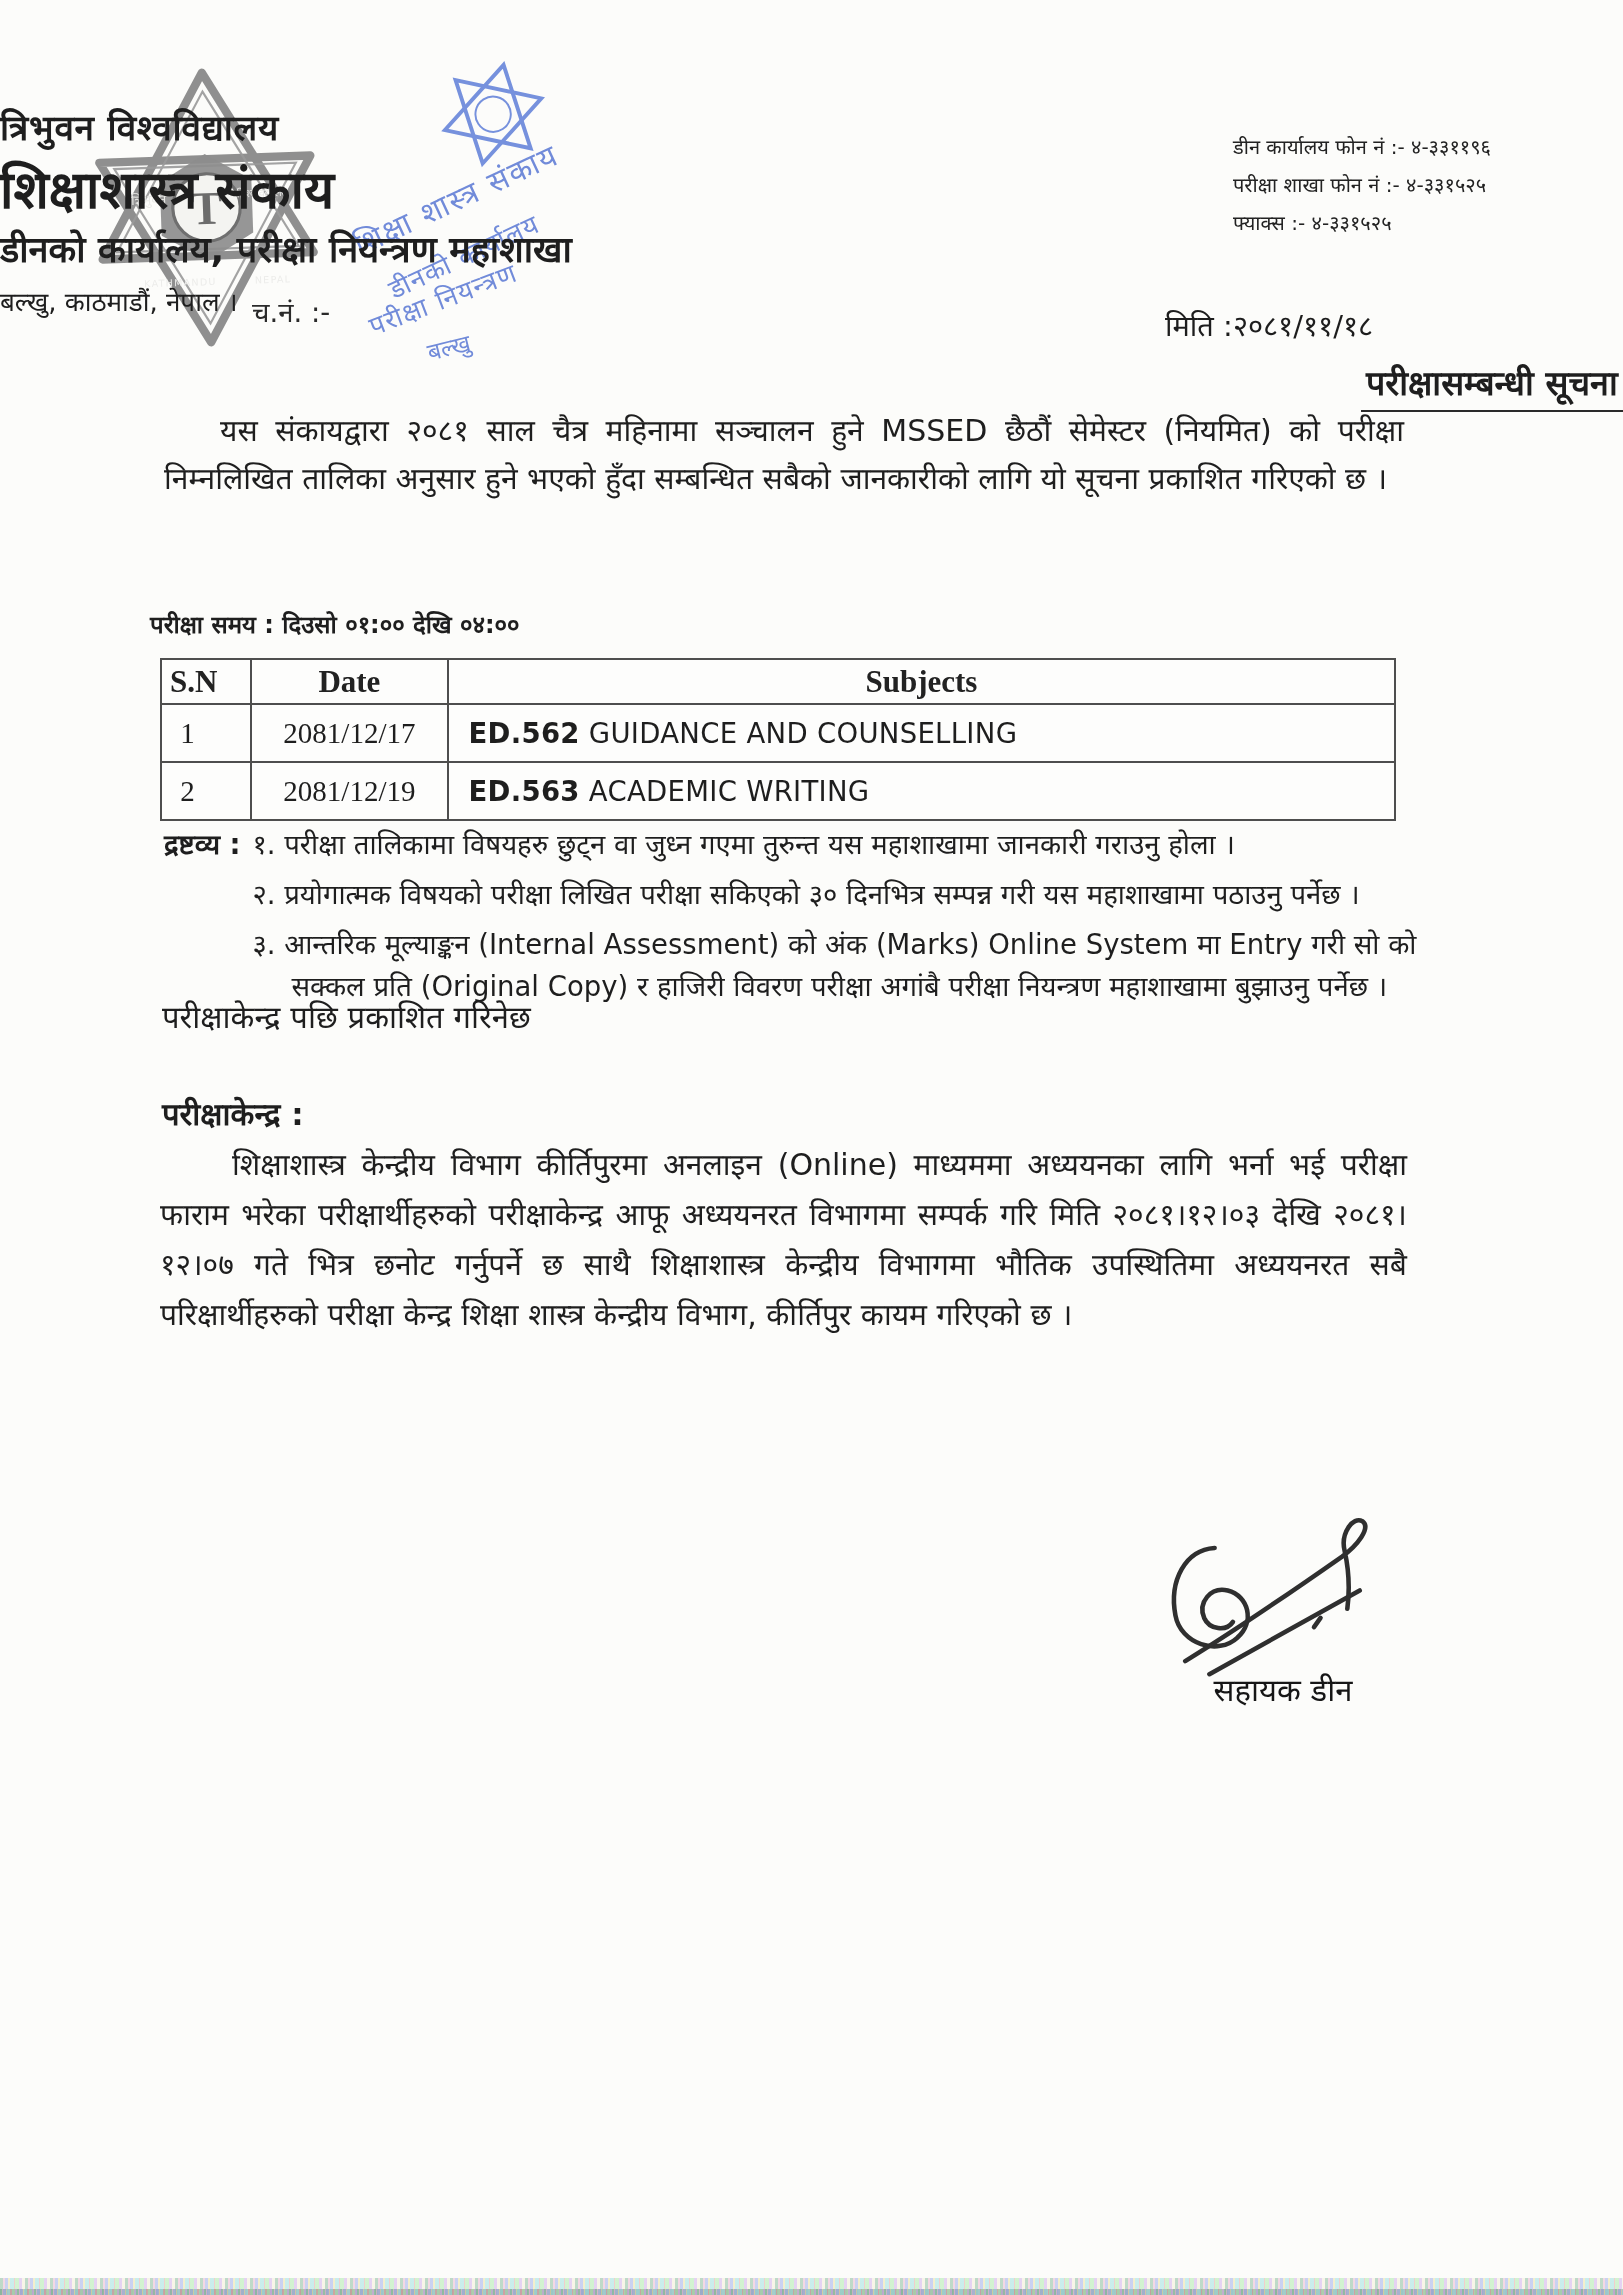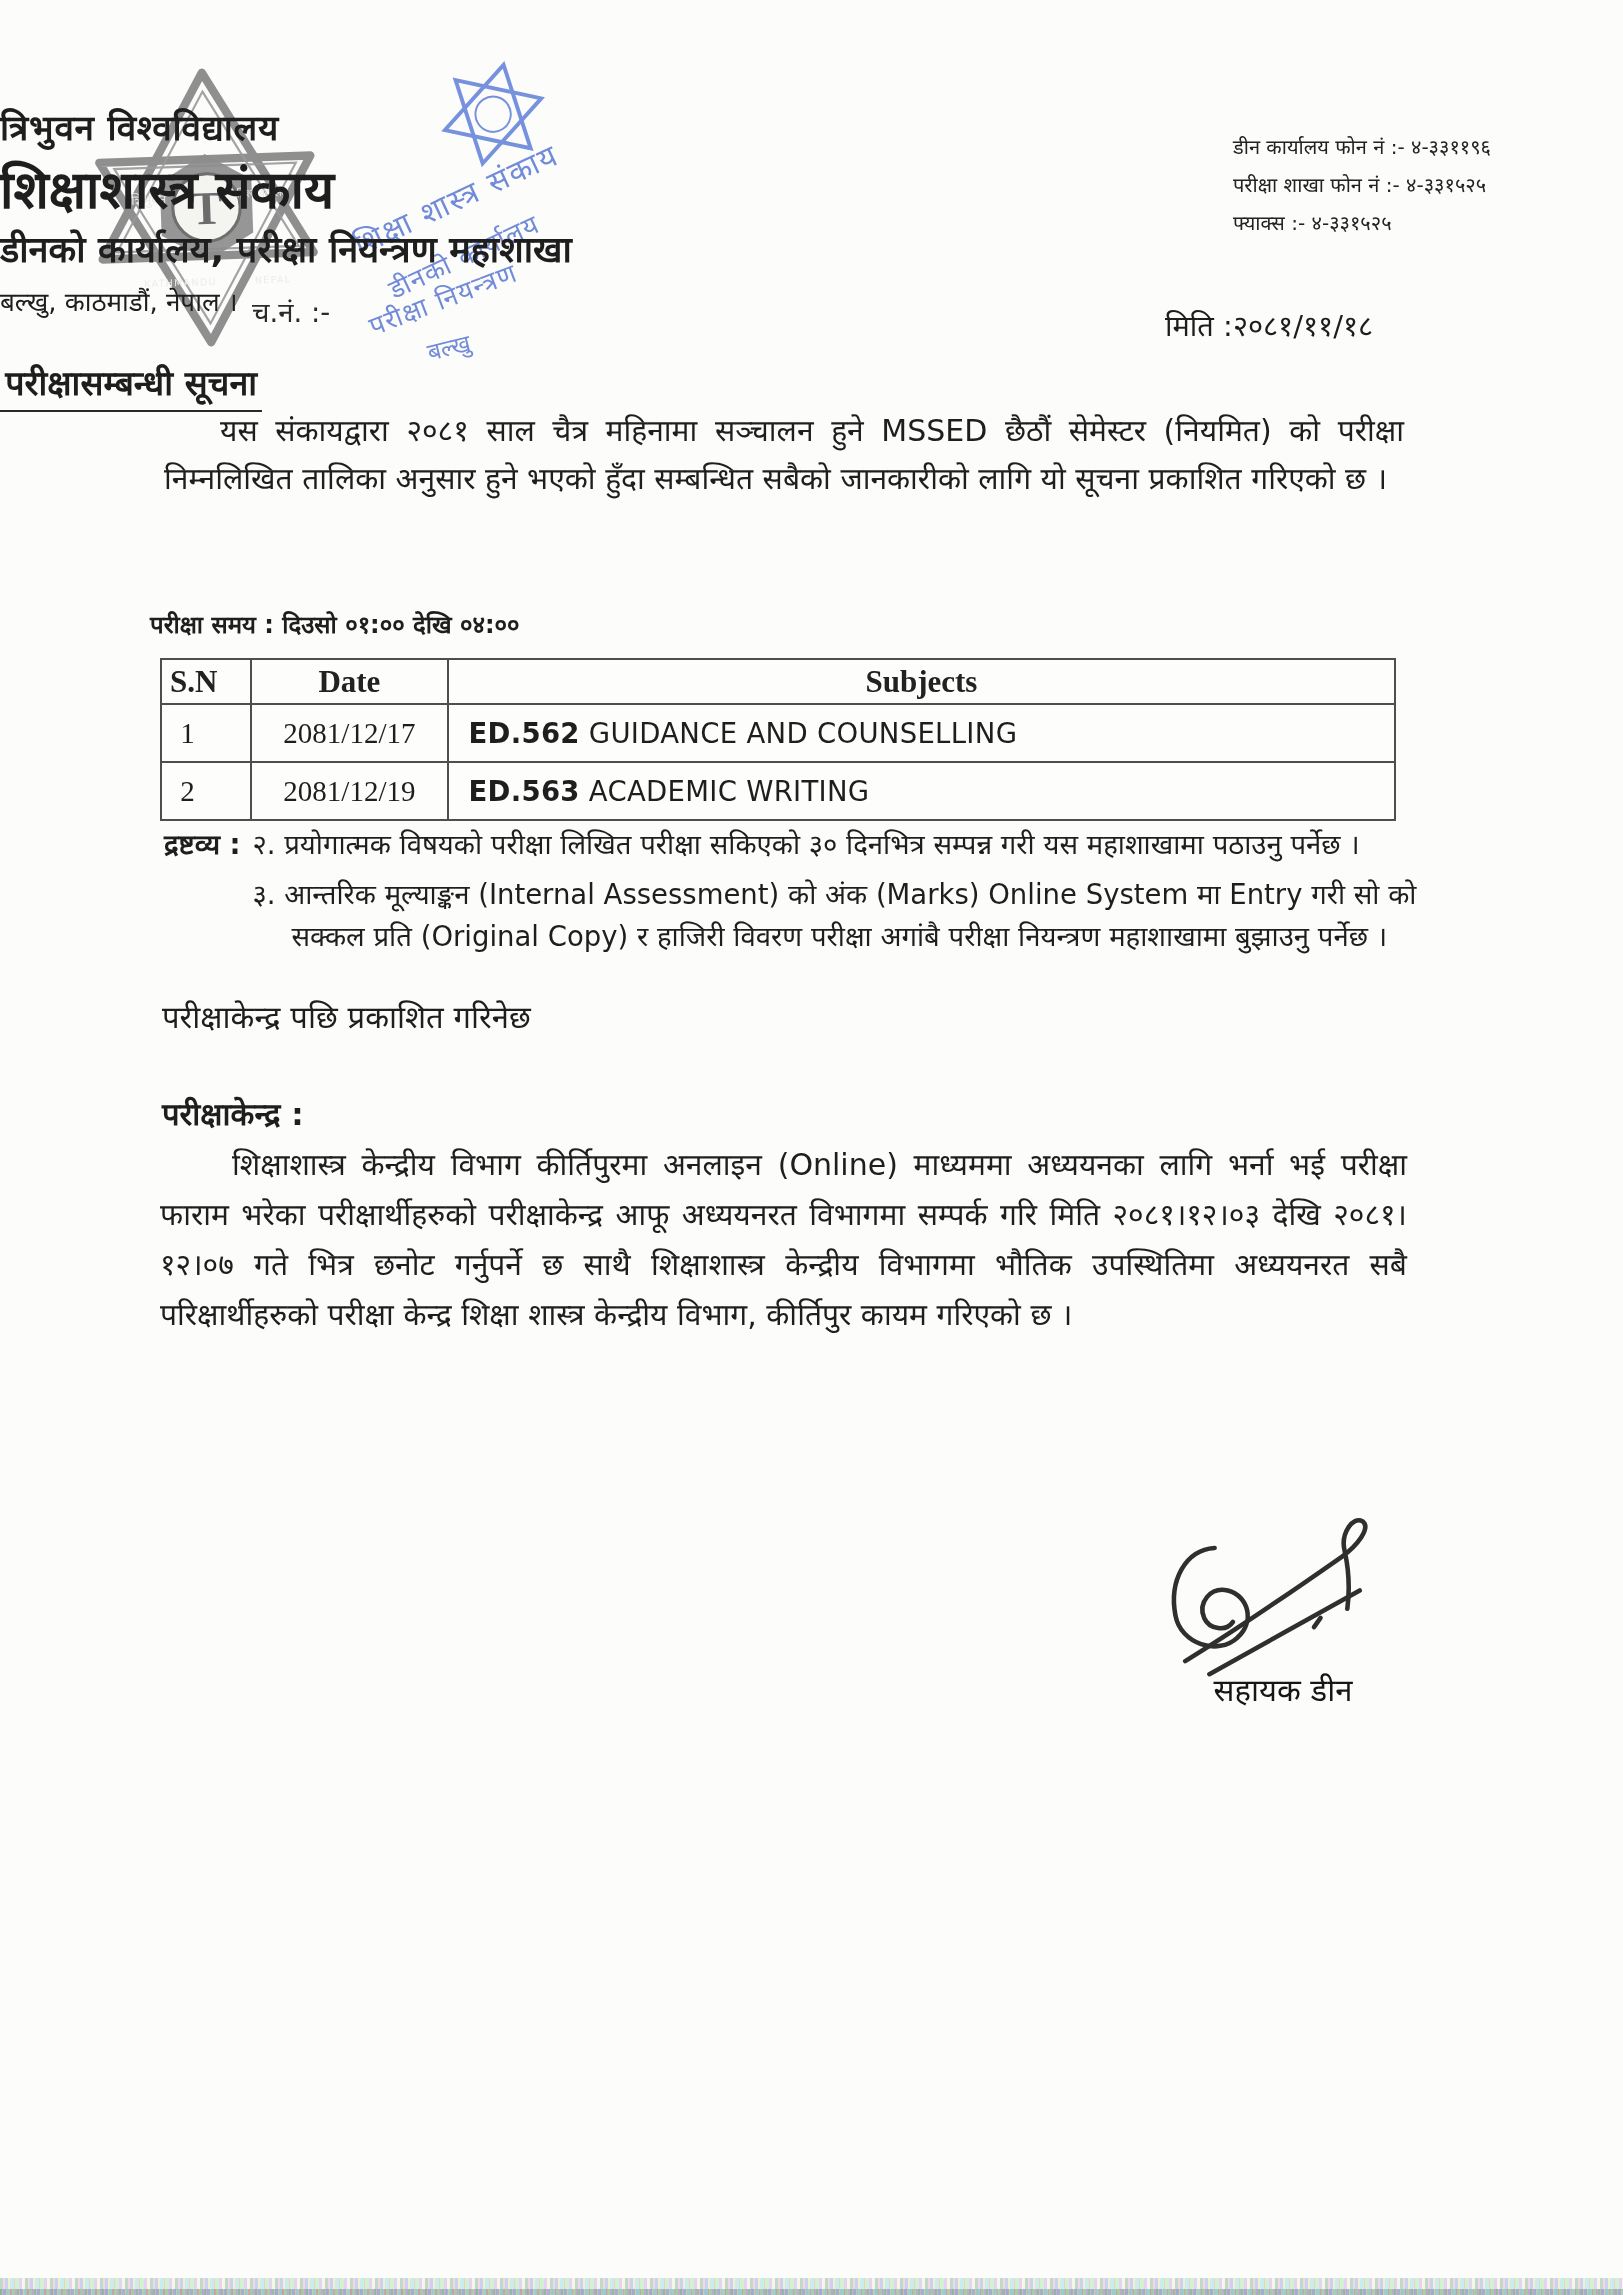--- a/index.html
+++ b/index.html
@@ -22,7 +22,7 @@
   .refno{position:absolute;left:252px;top:293px;font-size:27.5px;color:#2a2a2a;}
   .dateline{position:absolute;left:1165px;top:305px;font-size:29px;color:#1d1d1d;}
   
-  .title-wrap{position:absolute;left:0;top:359px;width:1623px;text-align:left;}
+  .title-wrap{position:absolute;left:0;top:359px;width:1623px;text-align:right;}
   .title{display:inline-block;font-size:34px;font-weight:700;border-bottom:2.6px solid #2a2a2a;padding:0 5.2px 5.2px 5.2px;}
   .intro{
     position:absolute;left:164px;top:407px;width:1240px;

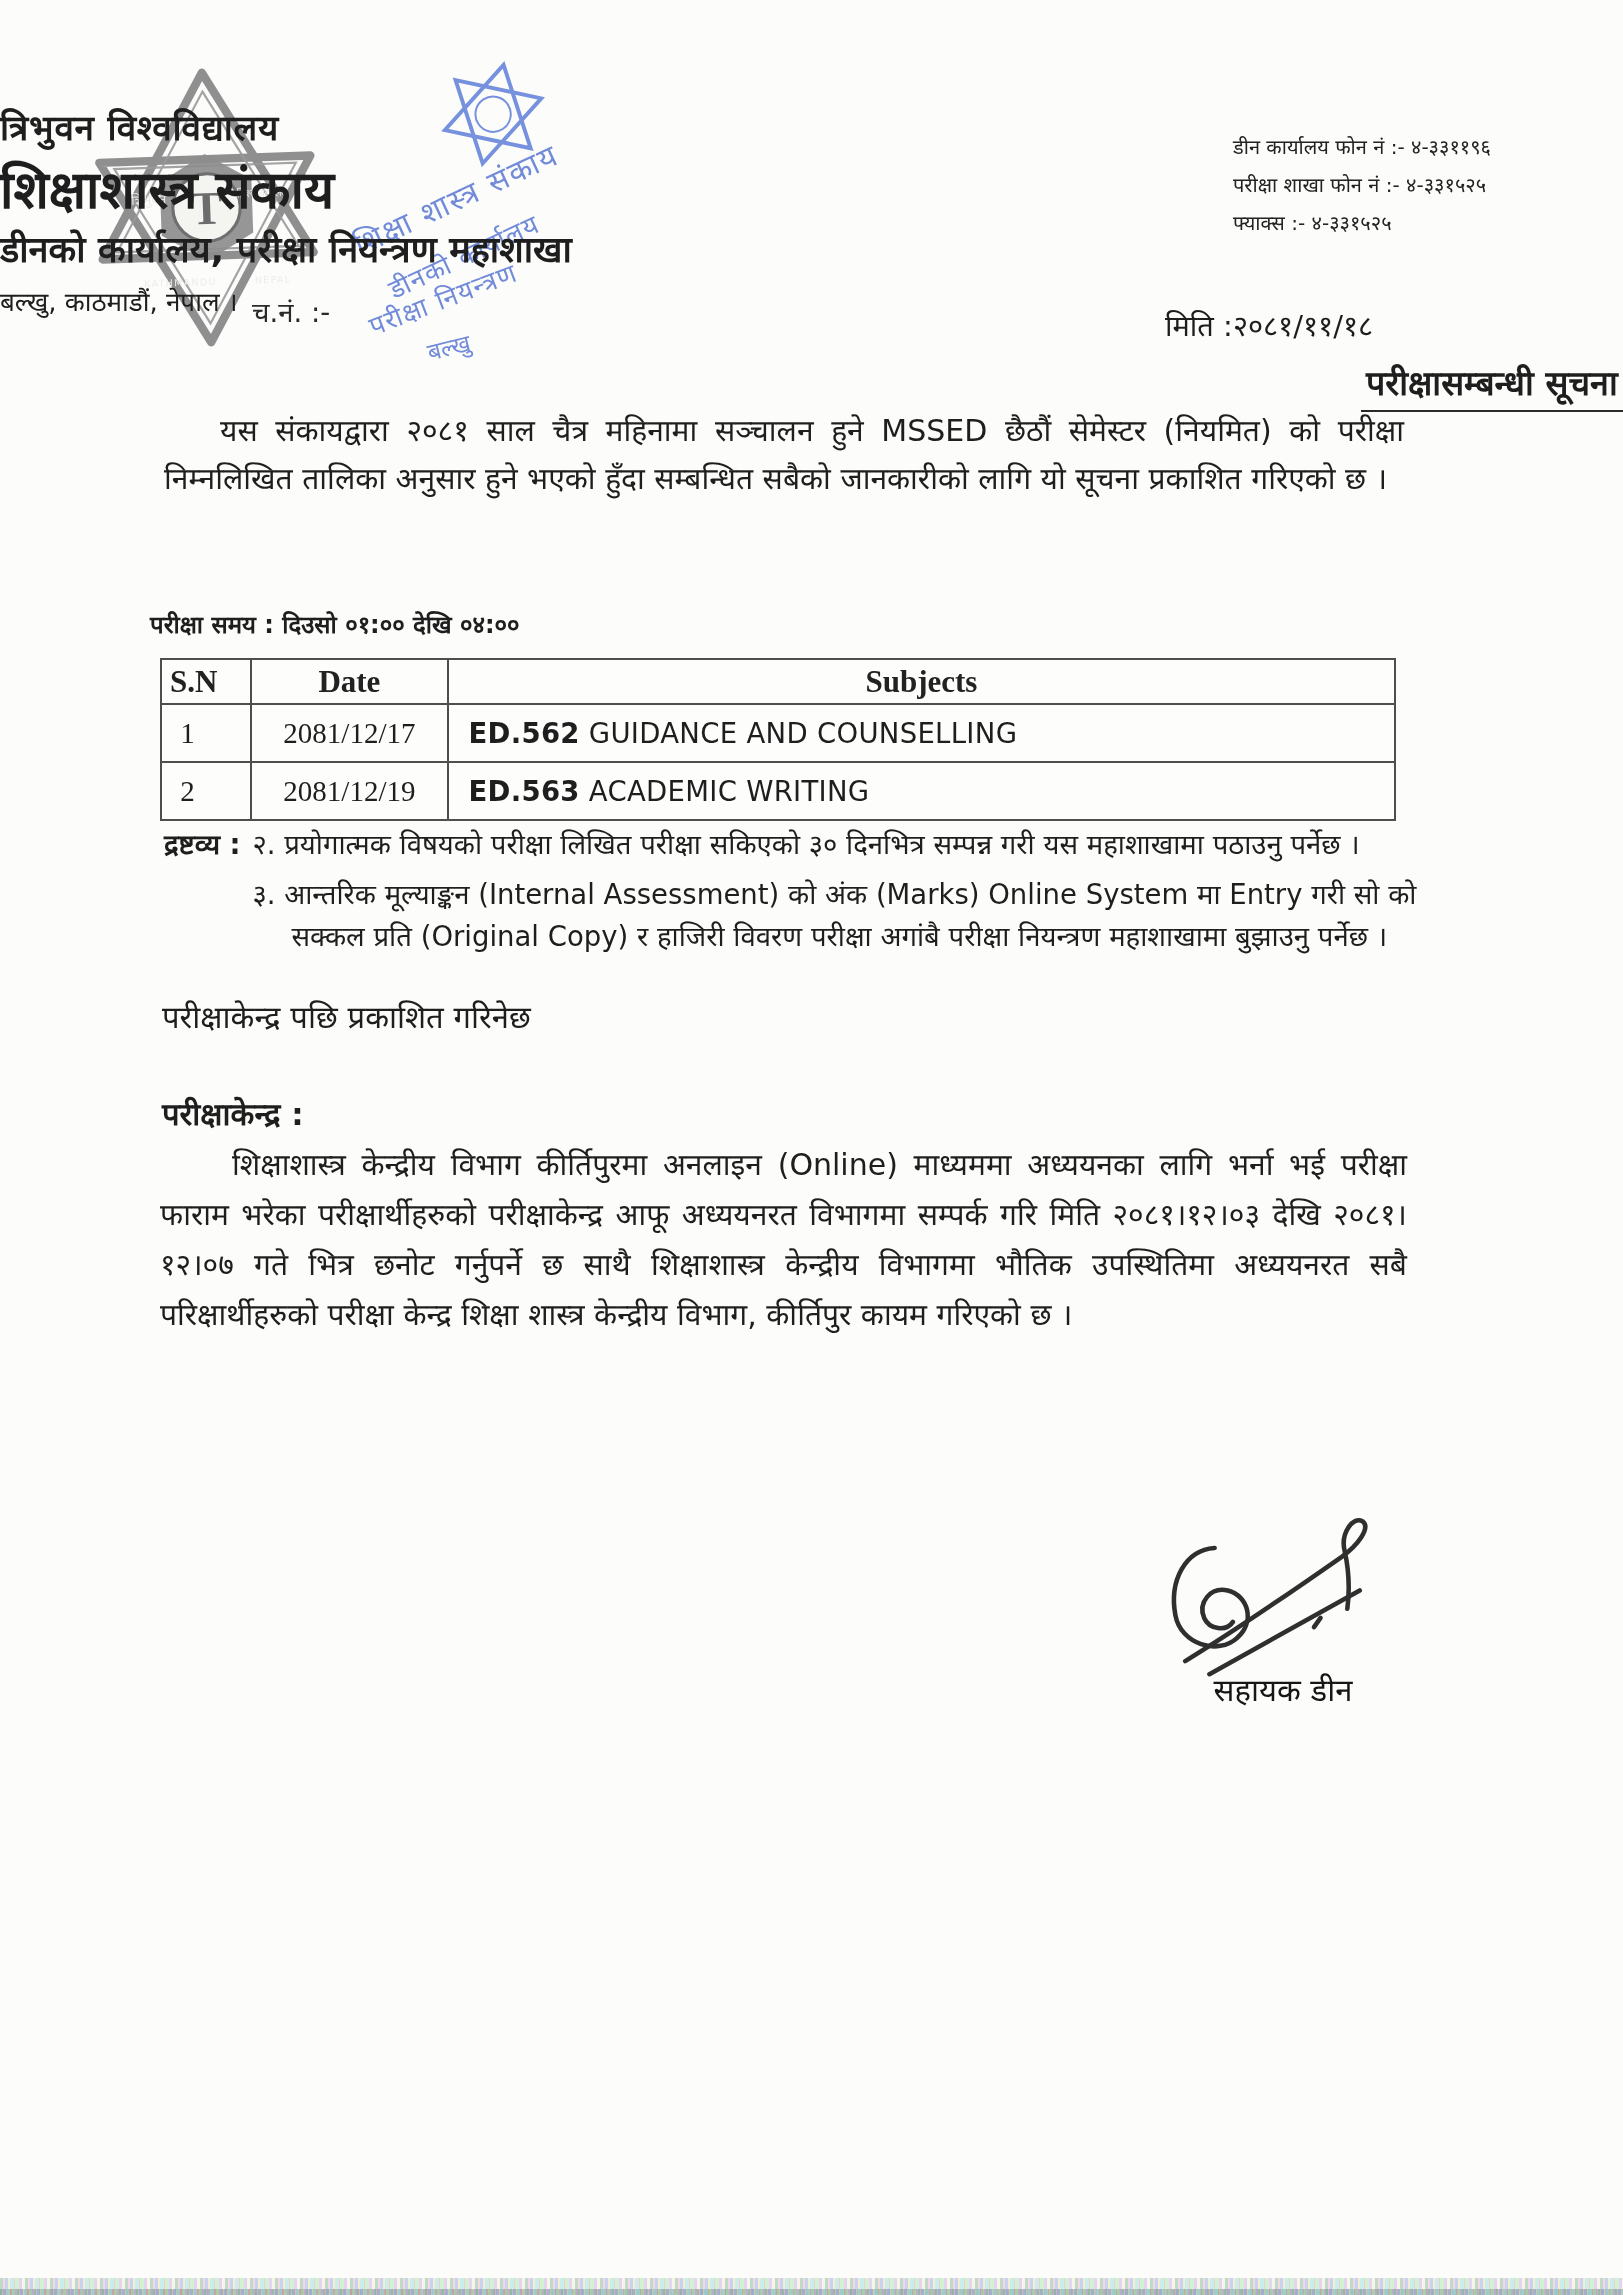--- a/index.html
+++ b/index.html
@@ -167,6 +167,7 @@
     <div class="notes-row">
       <span class="notes-label">द्रष्टव्य :</span>
       <div>
+        <div class="note">१. परीक्षा तालिकामा विषयहरु छुट्न वा जुध्न गएमा तुरुन्त यस महाशाखामा जानकारी गराउनु होला ।</div>
         <div class="note">२. प्रयोगात्मक विषयको परीक्षा लिखित परीक्षा सकिएको ३० दिनभित्र सम्पन्न गरी यस महाशाखामा पठाउनु पर्नेछ ।</div>
         <div class="note">३. आन्तरिक मूल्याङ्कन (Internal Assessment) को अंक (Marks) Online System मा Entry गरी सो को सक्कल प्रति (Original Copy) र हाजिरी विवरण परीक्षा अगांबै परीक्षा नियन्त्रण महाशाखामा बुझाउनु पर्नेछ ।</div>
       </div>

